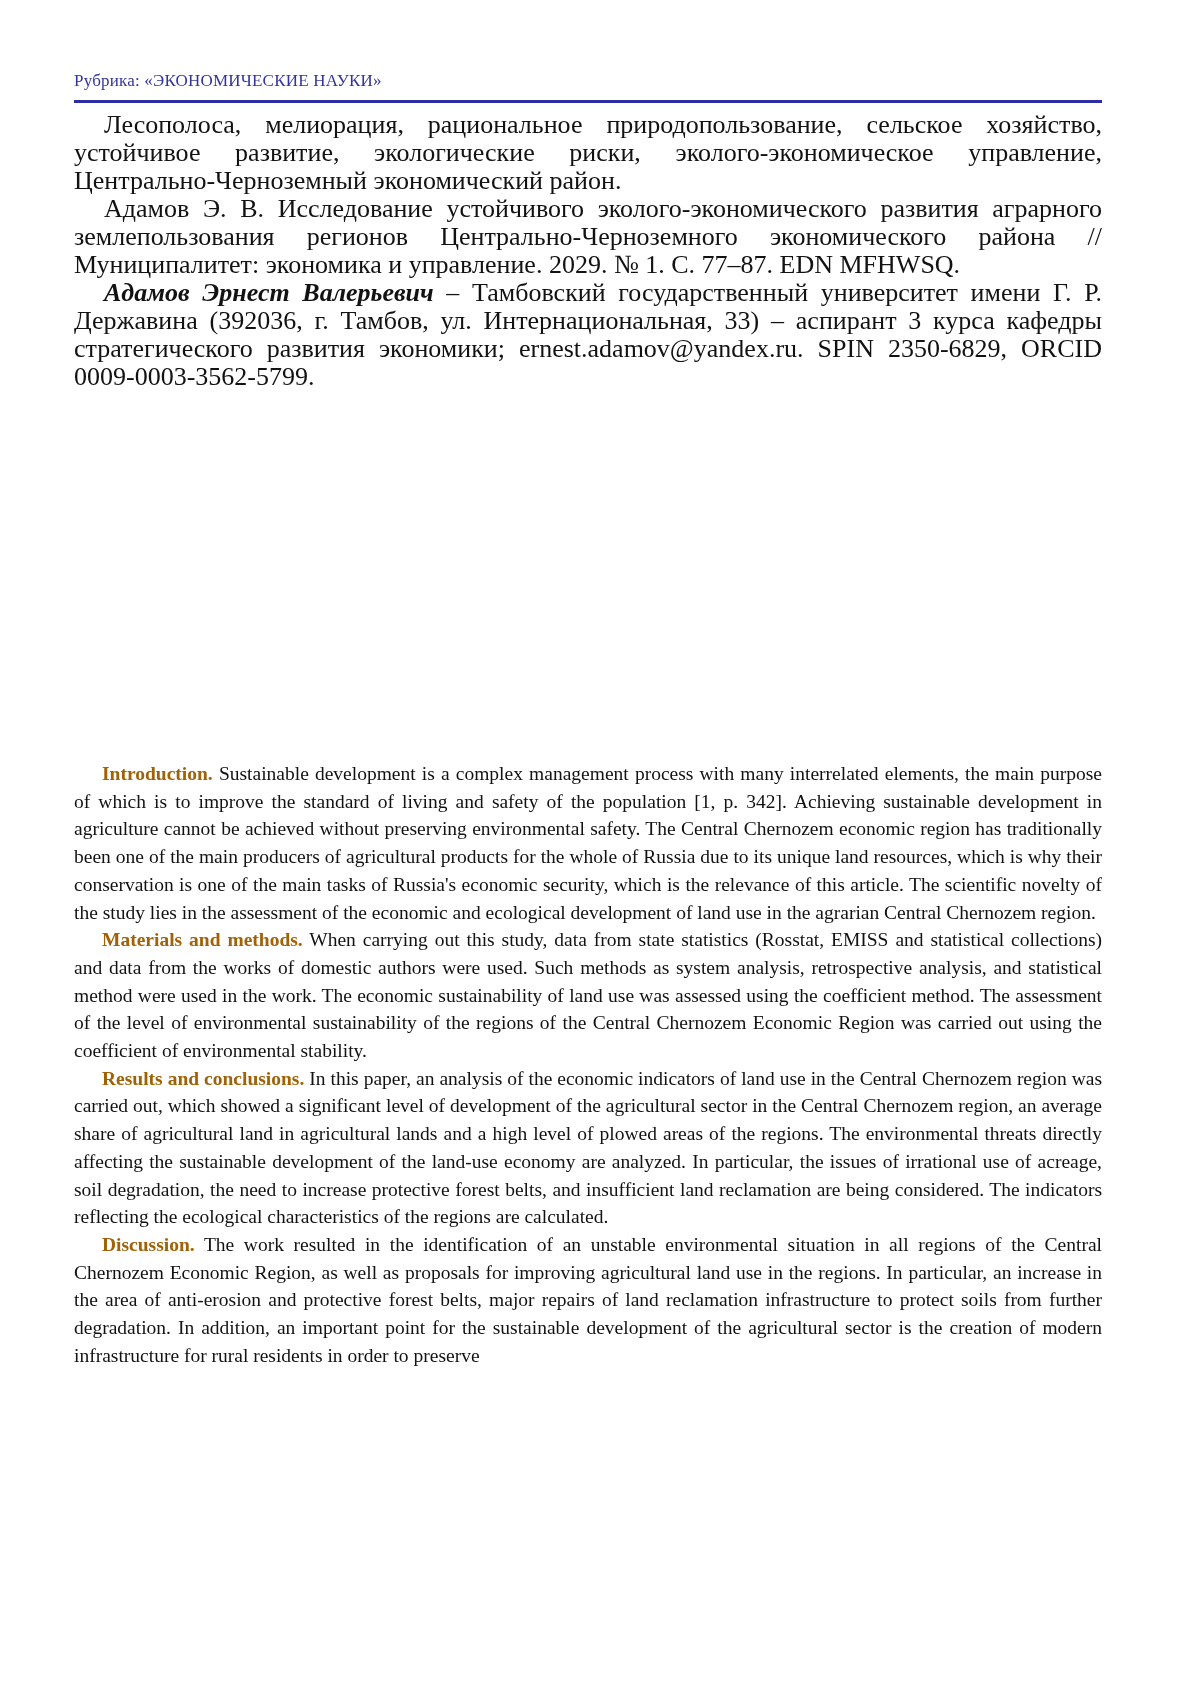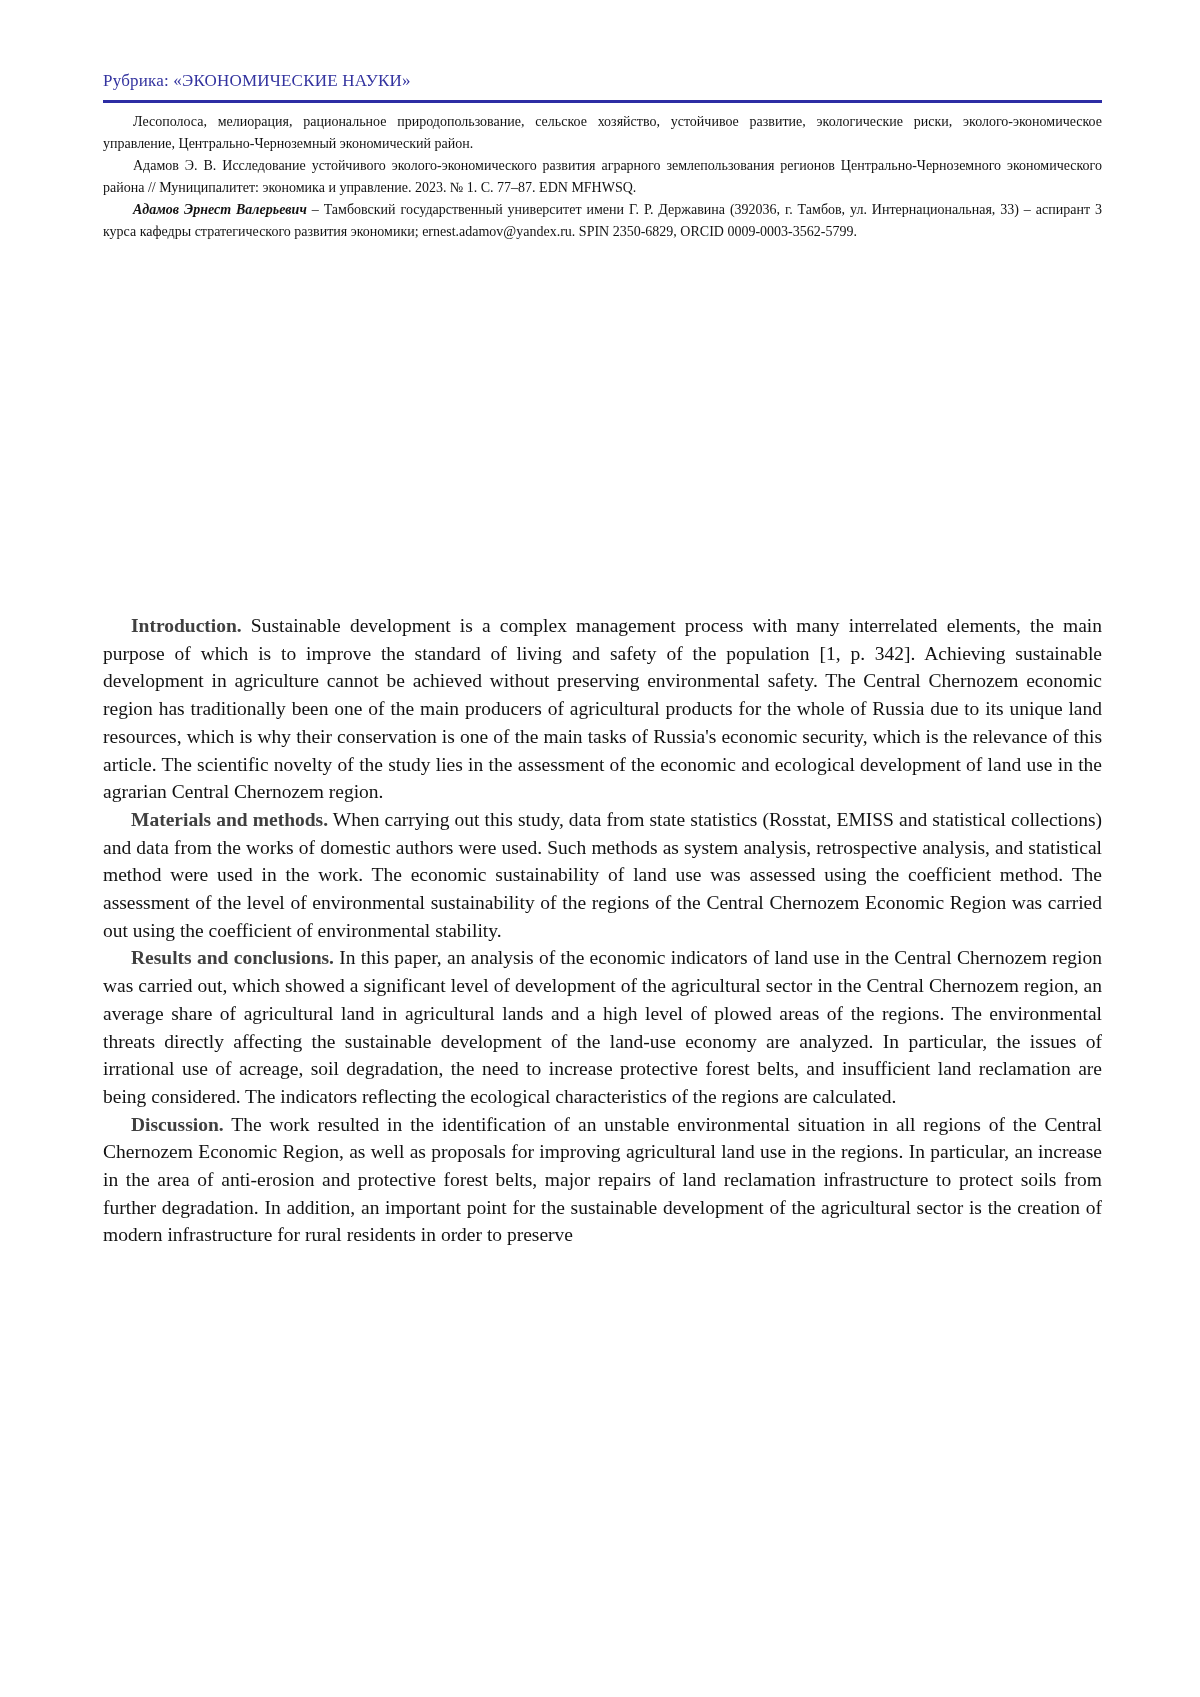--- a/index.html
+++ b/index.html
@@ -13,7 +13,7 @@
     color: #121212;
   }
   .content {
-    margin-left: 103px;
+    margin-left: 74px;
     margin-right: 98px;
   }
   .rubric-bar {

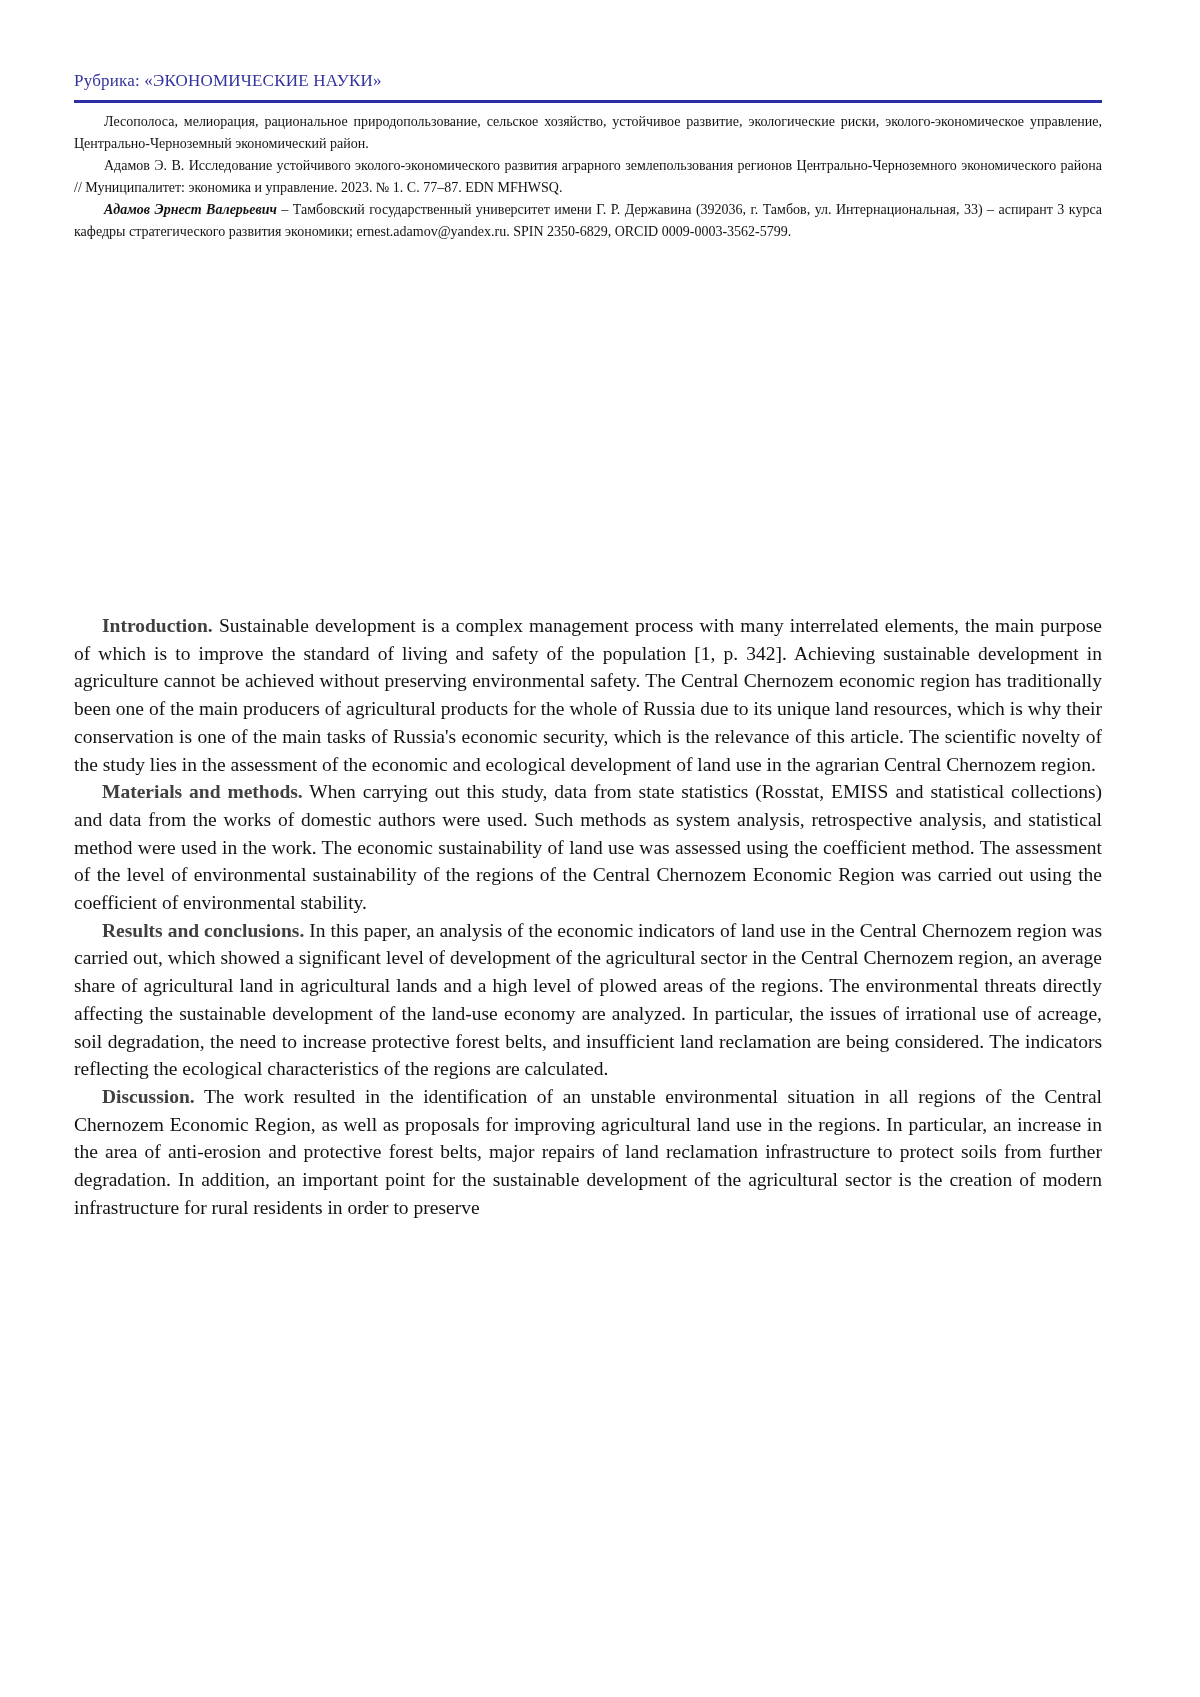--- a/index.html
+++ b/index.html
@@ -35,8 +35,8 @@
     margin: 0;
     text-align: justify;
     text-indent: 30px;
-    font-size: 14px;
-    line-height: 22px;
+    font-size: 26px;
+    line-height: 28px;
   }
   .keywords   { margin-top: 36px; }
   .citation   { margin-top: 45px; }

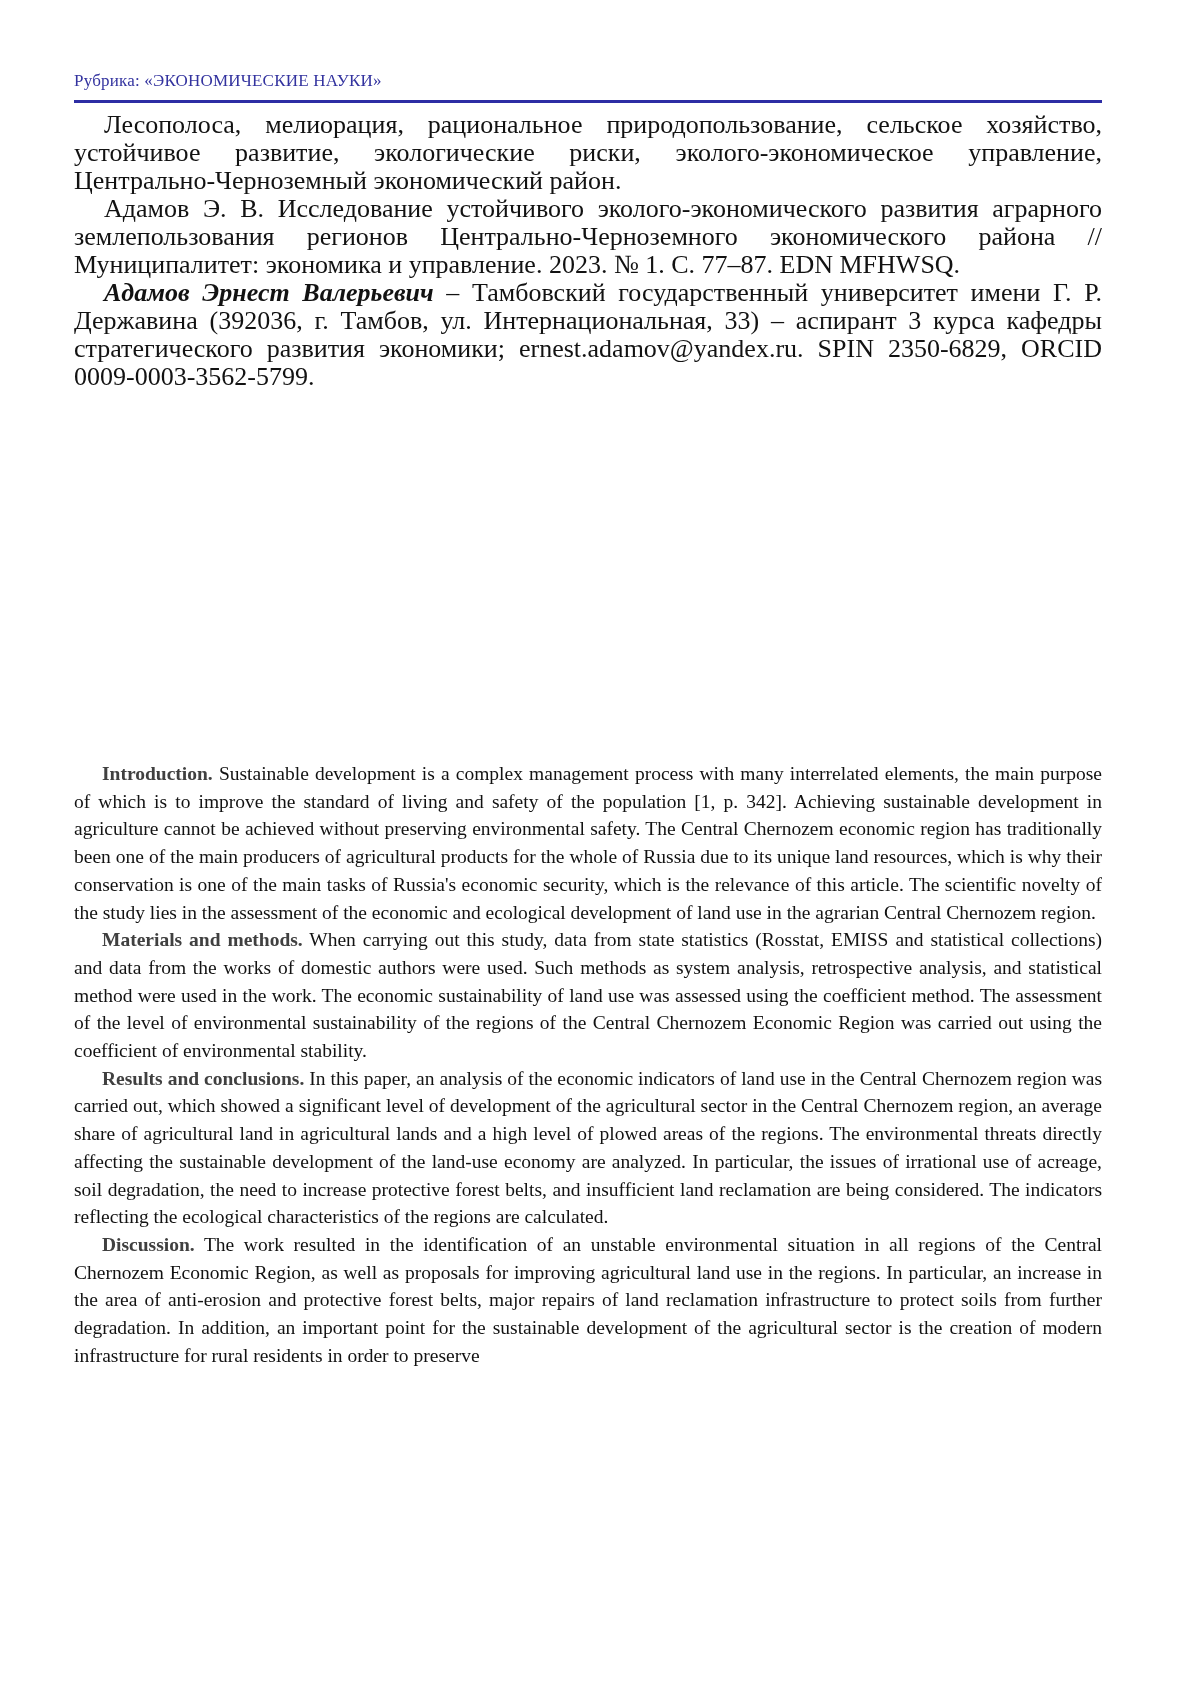--- a/index.html
+++ b/index.html
@@ -72,7 +72,7 @@
 
     <p class="doc keywords">Лесополоса, мелиорация, рациональное природопользование, сельское хозяйство, устойчивое развитие, экологические риски, эколого-экономическое управление, Центрально-Черноземный экономический район.</p>
 
-    <p class="doc citation">Адамов Э. В. Исследование устойчивого эколого-экономического развития аграрного землепользования регионов Центрально-Черноземного экономического района // Муниципалитет: экономика и управление. 2023. № 1. С. 77–87. EDN MFHWSQ.</p>
+    <p class="doc citation">Адамов Э. В. Исследование устойчивого эколого-экономического развития аграрного землепользования регионов Центрально-Черноземного экономического района // Муниципалитет: экономика и управление. 2029. № 1. С. 77–87. EDN MFHWSQ.</p>
 
     <p class="doc author-par"><span class="bold">Адамов Эрнест Валерьевич</span><span> – Тамбовский государственный университет имени Г. Р. Державина (392036, г. Тамбов, ул. Интернациональная, 33) – </span><span class="italic">аспирант 3 курса кафедры стратегического развития экономики</span><span>; </span><span>ernest.adamov@yandex.ru</span><span>. SPIN 2350-6829, ORCID 0009-0003-3562-5799.</span></p>
 

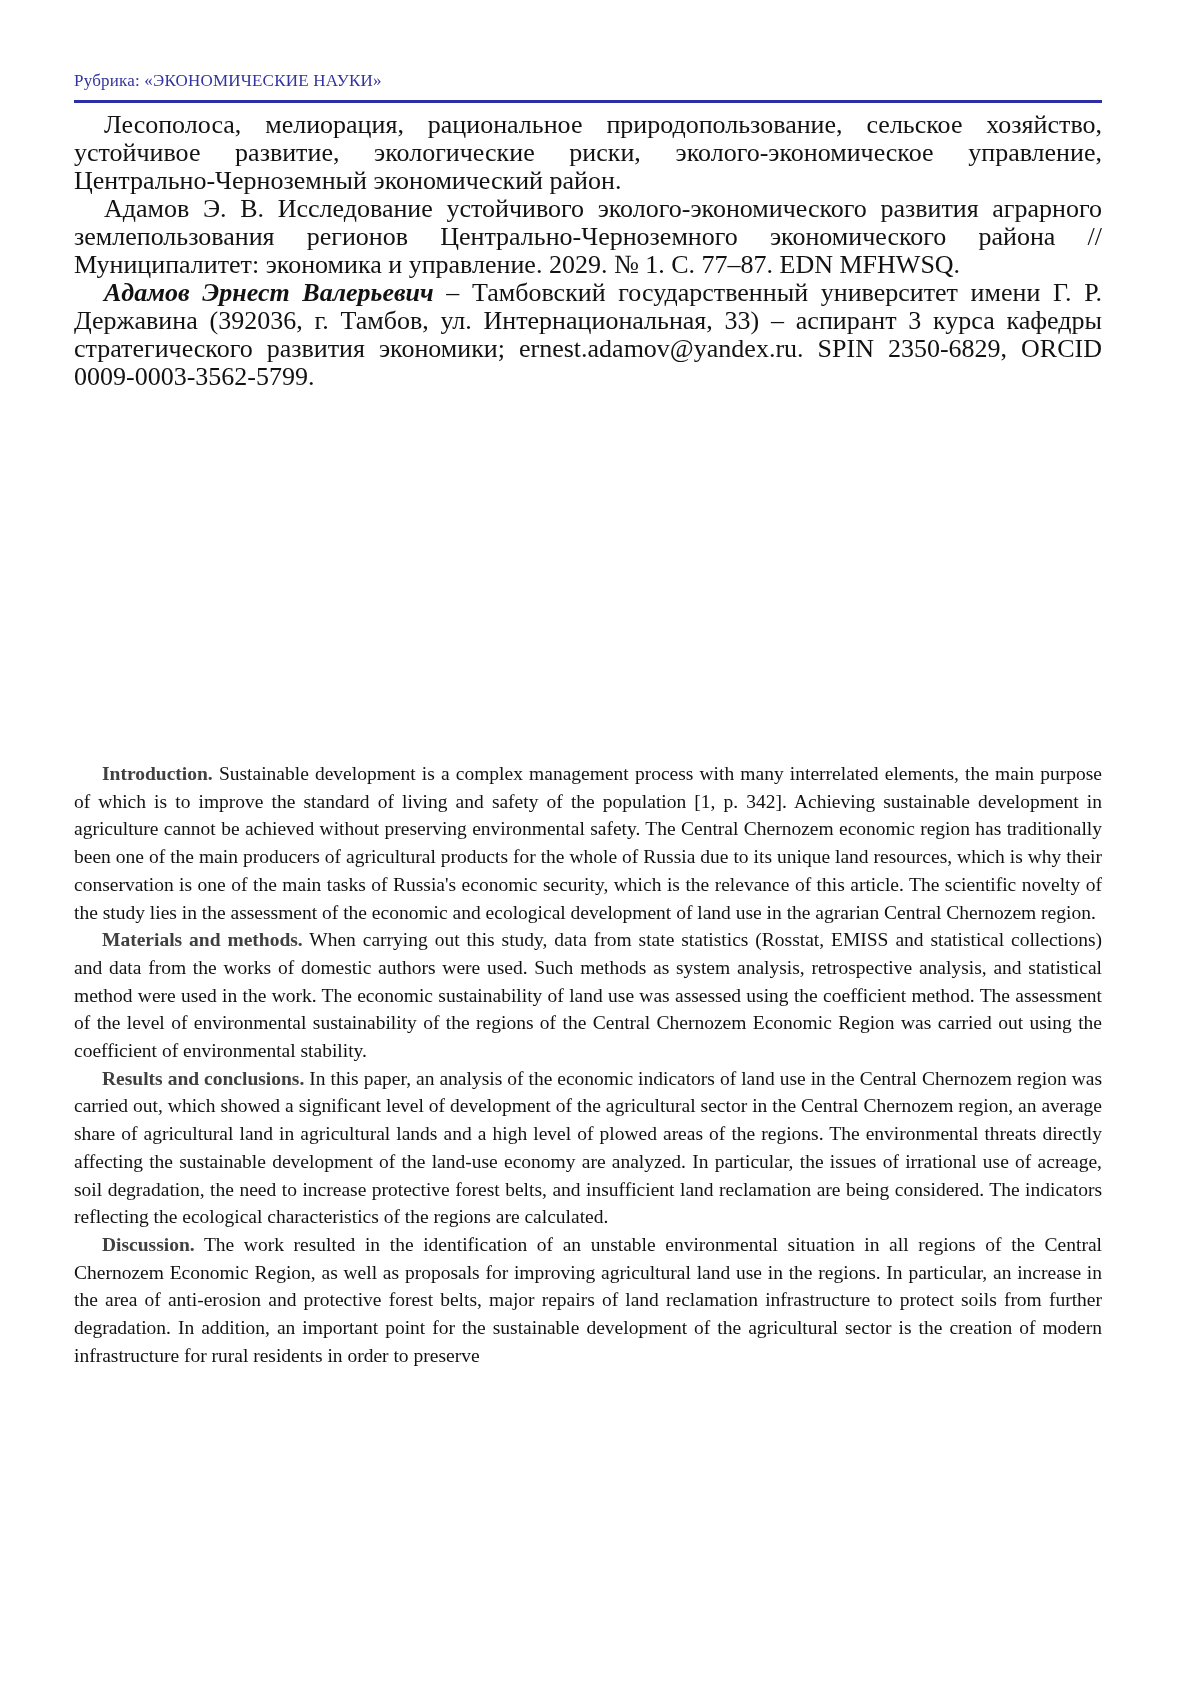--- a/index.html
+++ b/index.html
@@ -56,7 +56,7 @@
   }
   .sec-heading {
     font-weight: bold;
-    color: #404040;
+    color: #a16207;
   }
 </style>
 </head>

